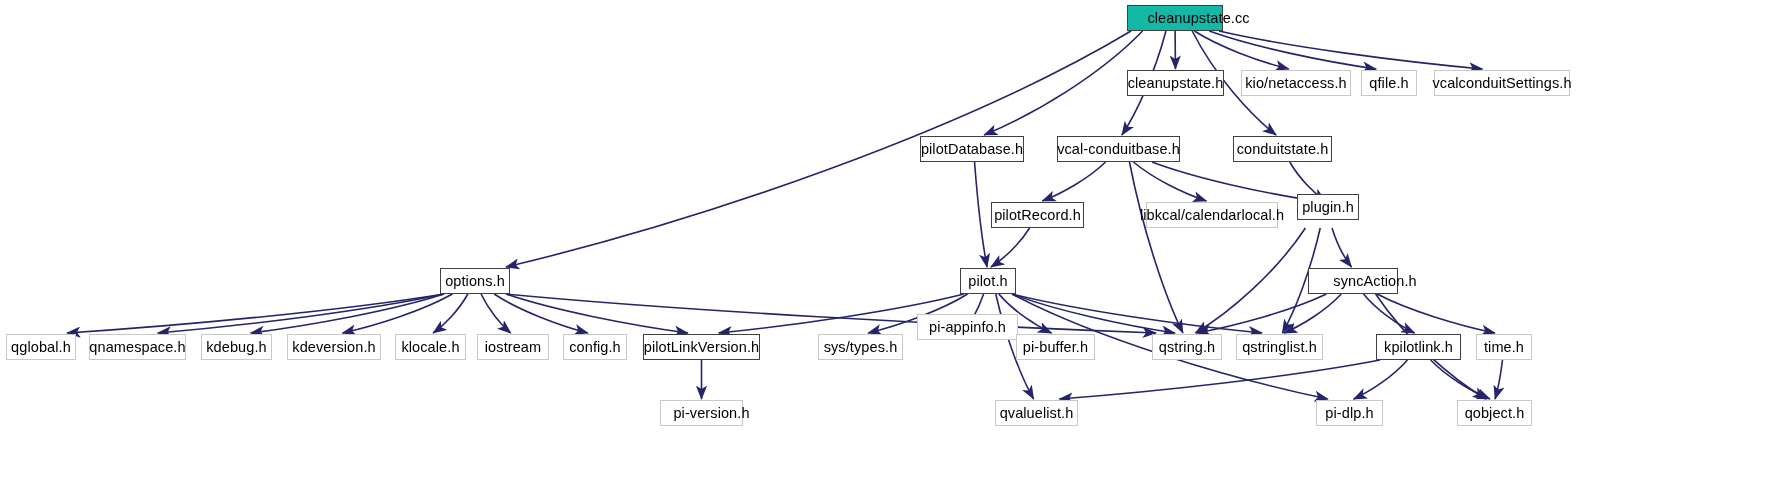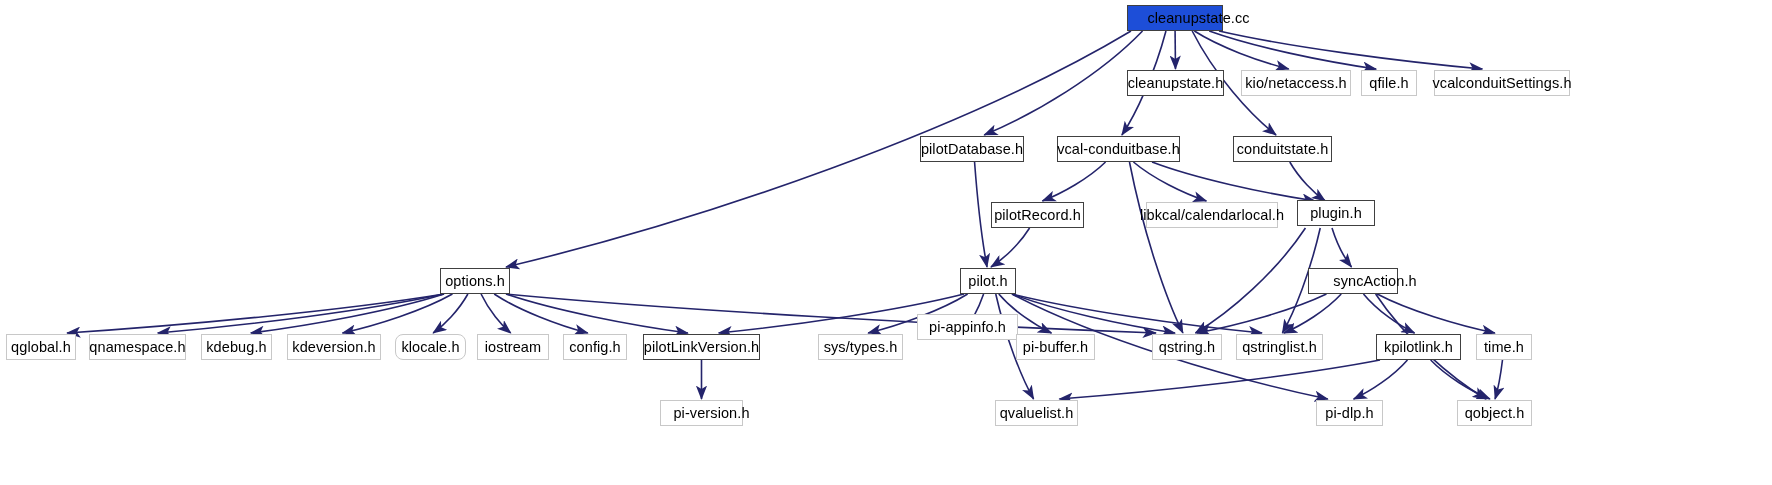--- a/index.html
+++ b/index.html
@@ -37,7 +37,7 @@
     border:1.6px solid #404040;
   }
   .node.root {
-    background:#1d4ed8;
+    background:#14b8a6;
     border:1.6px solid #404040;
     padding-left:47px;
   }

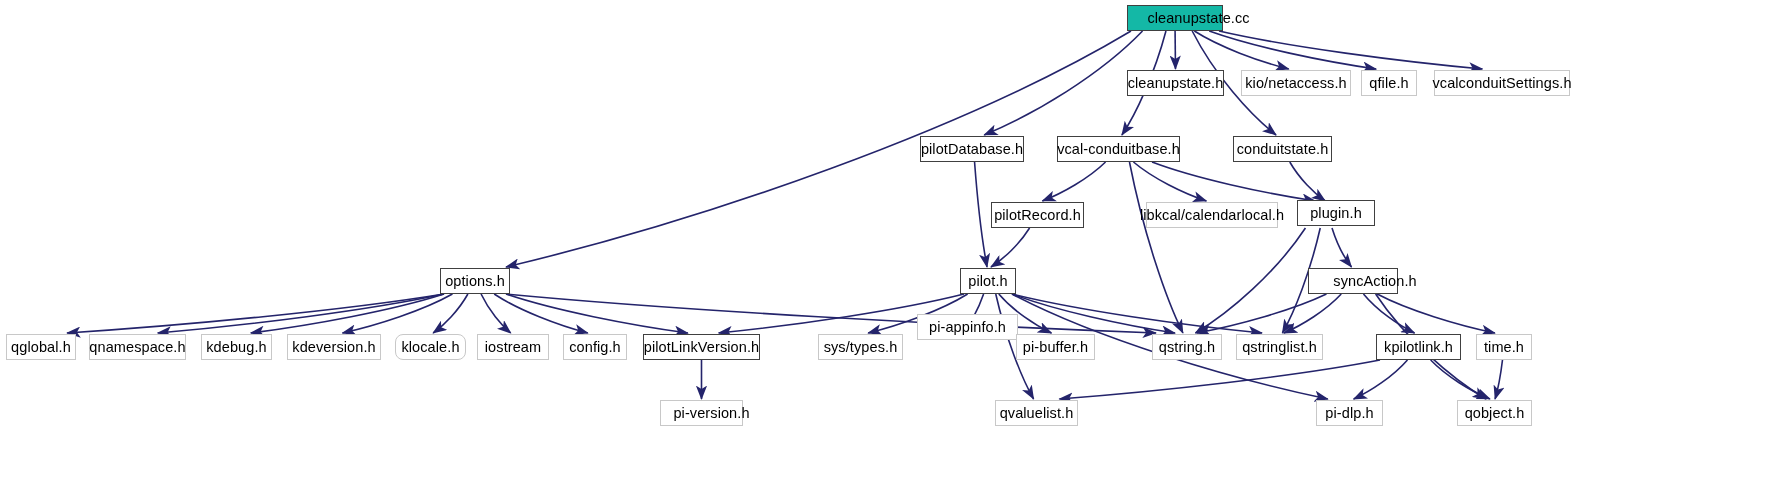--- a/index.html
+++ b/index.html
@@ -131,7 +131,7 @@
     <div class="node" style="left: 1146px; top: 202px; width: 132px;">
       <span>libkcal/calendarlocal.h</span>
     </div>
-    <div class="node strong" style="left: 1297px; top: 200px; width: 78px;">
+    <div class="node strong" style="left: 1297px; top: 194px; width: 62px;">
       <span>plugin.h</span>
     </div>
     <div class="node strong" style="left: 440px; top: 268px; width: 70px;">

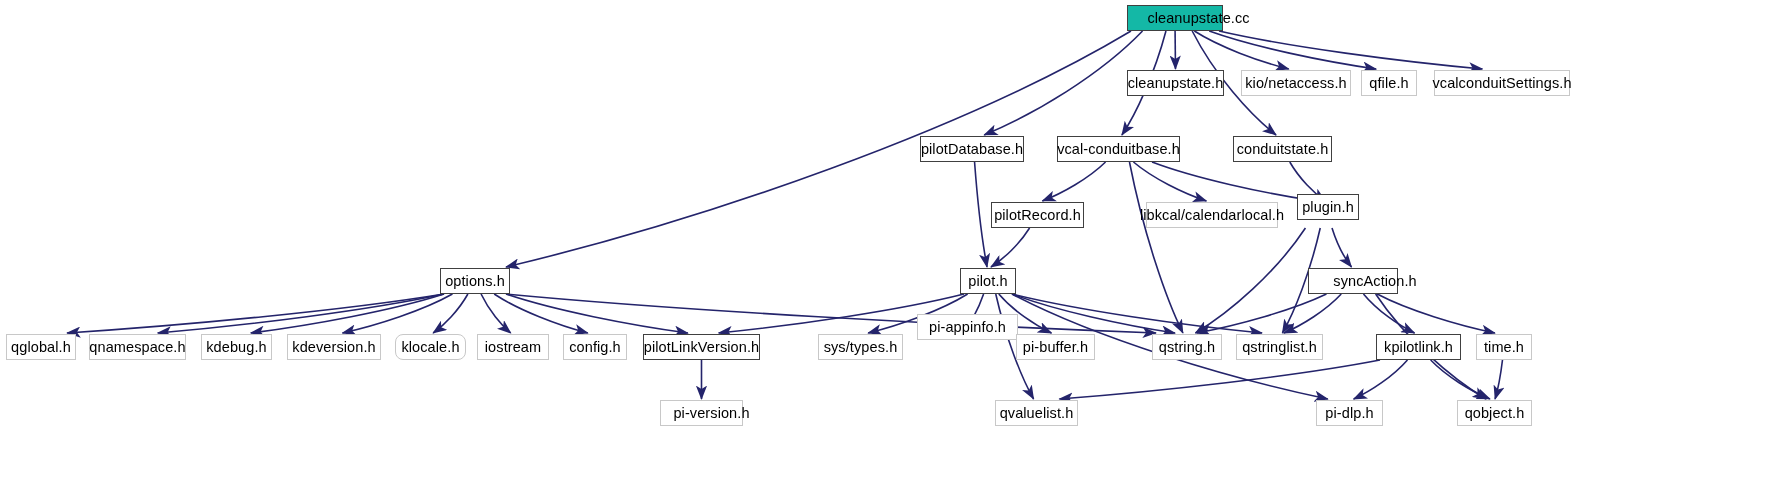--- a/index.html
+++ b/index.html
@@ -155,7 +155,7 @@
     <div class="node" style="left: 287px; top: 334px; width: 94px;">
       <span>kdeversion.h</span>
     </div>
-    <div class="node" style="left: 395px; top: 334px; width: 71px; border-radius: 8px;">
+    <div class="node" style="left: 395px; top: 334px; width: 71px;">
       <span>klocale.h</span>
     </div>
     <div class="node" style="left: 477px; top: 334px; width: 72px;">

